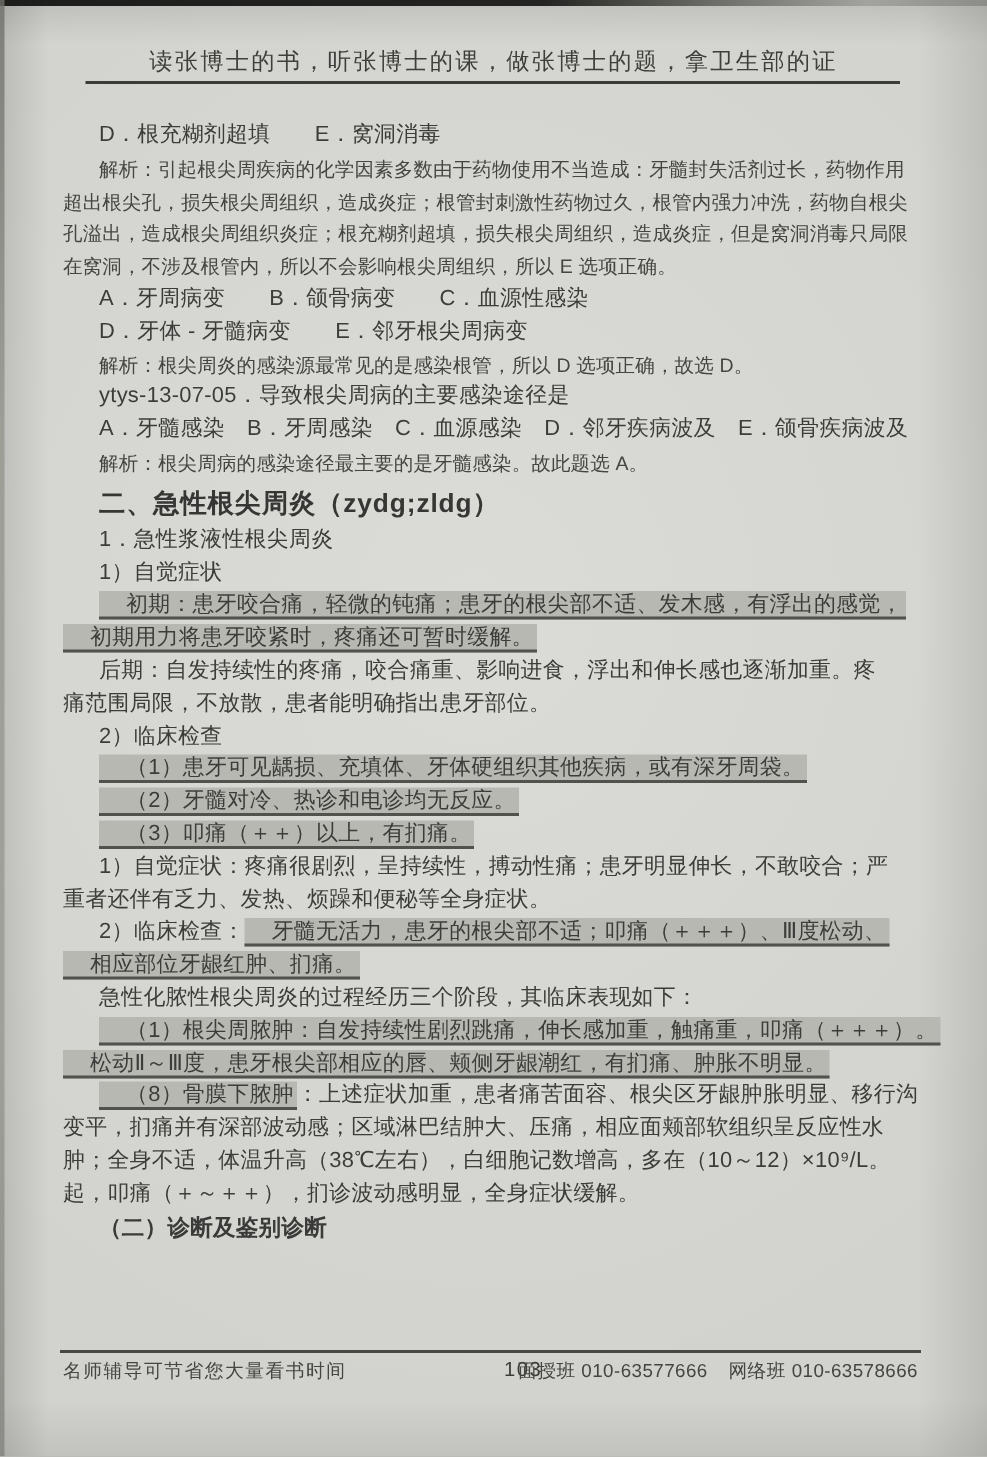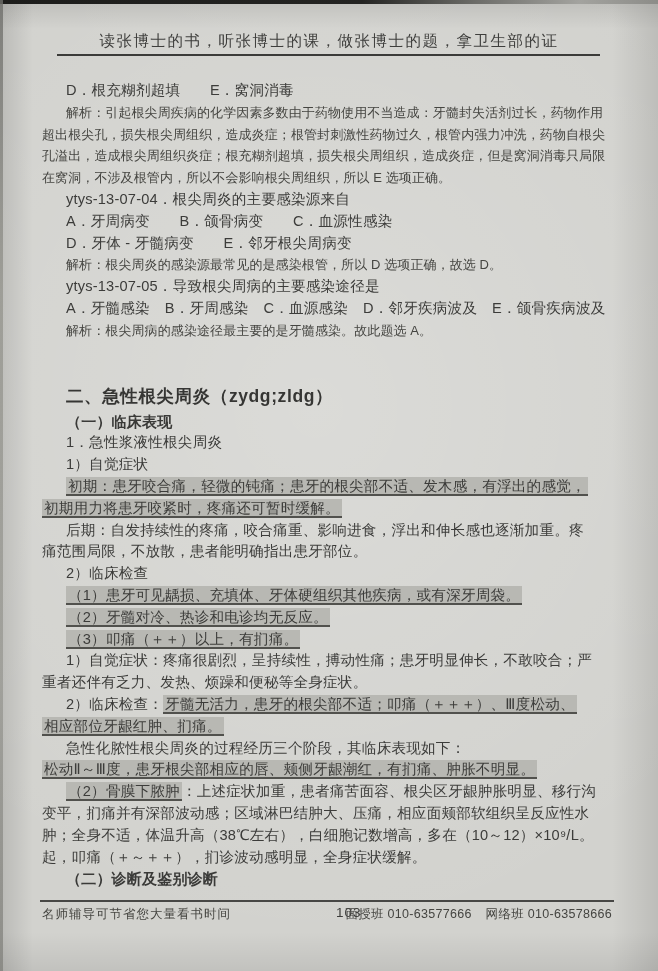--- a/index.html
+++ b/index.html
@@ -49,7 +49,6 @@
       <div class="line analysis"><span>超出根尖孔，损失根尖周组织，造成炎症；根管封刺激性药物过久，根管内强力冲洗，药物自根尖</span></div>
       <div class="line analysis"><span>孔溢出，造成根尖周组织炎症；根充糊剂超填，损失根尖周组织，造成炎症，但是窝洞消毒只局限</span></div>
       <div class="line analysis"><span>在窝洞，不涉及根管内，所以不会影响根尖周组织，所以 E 选项正确。</span></div>
-      <div class="line qid ind"><span>ytys-13-07-04．根尖周炎的主要感染源来自</span></div>
       <div class="line opts ind"><span>A．牙周病变　　B．颌骨病变　　C．血源性感染</span></div>
       <div class="line opts ind"><span>D．牙体 - 牙髓病变　　E．邻牙根尖周病变</span></div>
       <div class="line analysis ind"><span>解析：根尖周炎的感染源最常见的是感染根管，所以 D 选项正确，故选 D。</span></div>

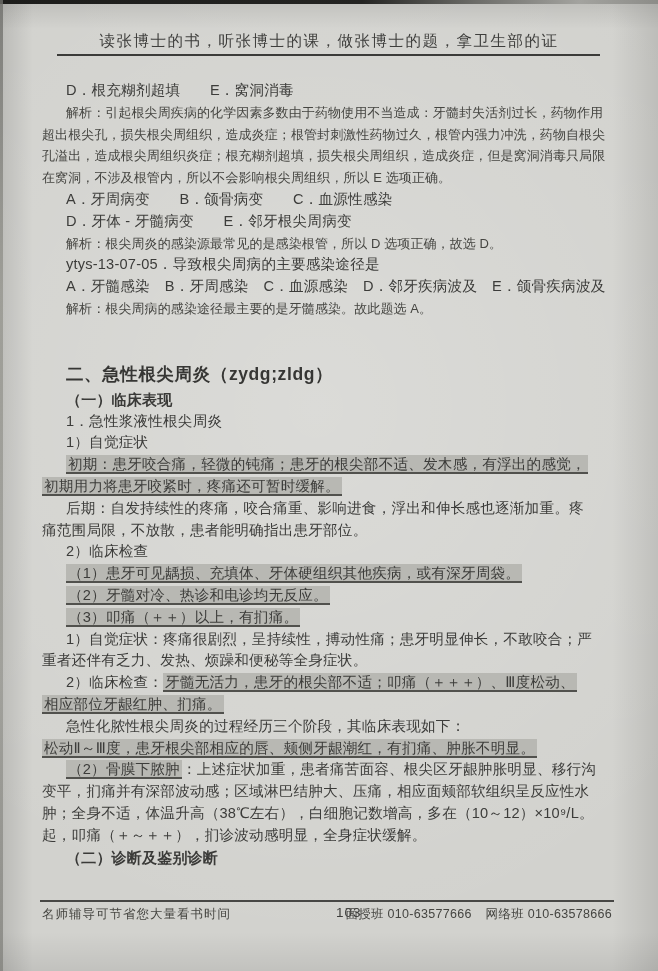--- a/index.html
+++ b/index.html
@@ -24,7 +24,7 @@
   .line{height:21.8px;line-height:21.8px;font-size:14.6px;letter-spacing:0.2px;white-space:pre;overflow:visible;}
   .line.ind{padding-left:24px;}
   .line.analysis{font-size:13px;letter-spacing:0.1px;color:#454541;}
-  .line.h1{height:30px;line-height:30px;font-size:17.5px;font-weight:bold;letter-spacing:0.6px;color:#363634;margin-top:39px;}
+  .line.h1{height:30px;line-height:30px;font-size:17.5px;font-weight:bold;letter-spacing:0.6px;color:#363634;}
   .line.h2{font-weight:bold;font-size:15px;color:#3a3a38;}
   .hl{background:#b8b8b3;border-bottom:2px solid #51514d;padding:1px 2px 0 2px;}
   .footer-rule{position:absolute;top:900px;left:40px;width:574px;height:2px;background:#474745;}

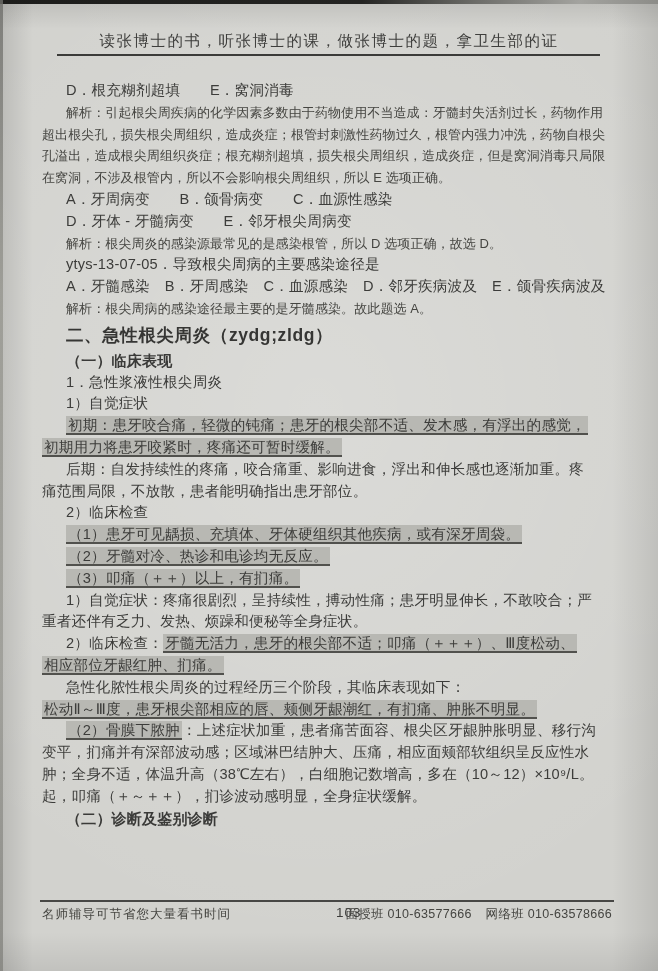--- a/index.html
+++ b/index.html
@@ -56,7 +56,6 @@
       <div class="line opts ind"><span>A．牙髓感染　B．牙周感染　C．血源感染　D．邻牙疾病波及　E．颌骨疾病波及</span></div>
       <div class="line analysis ind"><span>解析：根尖周病的感染途径最主要的是牙髓感染。故此题选 A。</span></div>
       <div class="line h1 ind"><span>二、急性根尖周炎（zydg;zldg）</span></div>
-      <div class="line h2 ind"><span>（一）临床表现</span></div>
       <div class="line ind"><span>1．急性浆液性根尖周炎</span></div>
       <div class="line ind"><span>1）自觉症状</span></div>
       <div class="line ind"><span class="hl">初期：患牙咬合痛，轻微的钝痛；患牙的根尖部不适、发木感，有浮出的感觉，</span></div>

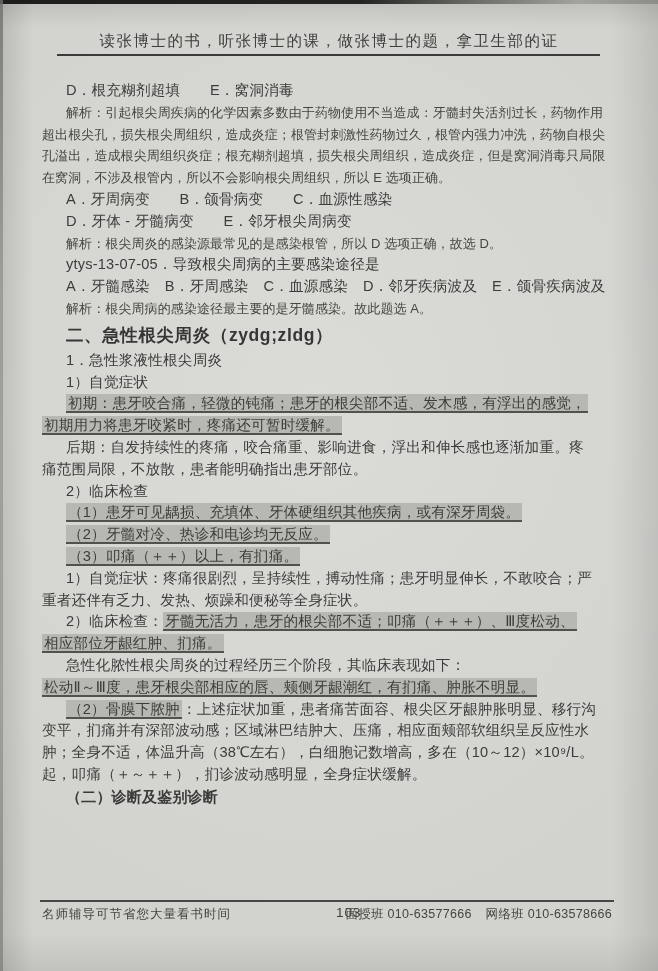--- a/index.html
+++ b/index.html
@@ -26,7 +26,7 @@
   .line.analysis{font-size:13px;letter-spacing:0.1px;color:#454541;}
   .line.h1{height:30px;line-height:30px;font-size:17.5px;font-weight:bold;letter-spacing:0.6px;color:#363634;}
   .line.h2{font-weight:bold;font-size:15px;color:#3a3a38;}
-  .hl{background:#b8b8b3;border-bottom:2px solid #51514d;padding:1px 2px 0 2px;}
+  .hl{background:#b8b8b3;border-bottom:2px solid #51514d;padding:1px 2px 0 18px;}
   .footer-rule{position:absolute;top:900px;left:40px;width:574px;height:2px;background:#474745;}
   .footer-left{position:absolute;top:906px;left:42px;font-size:12.5px;letter-spacing:1px;color:#454541;}
   .footer-page{position:absolute;top:905px;left:336px;font-size:13.5px;letter-spacing:1px;color:#3c3c3a;}

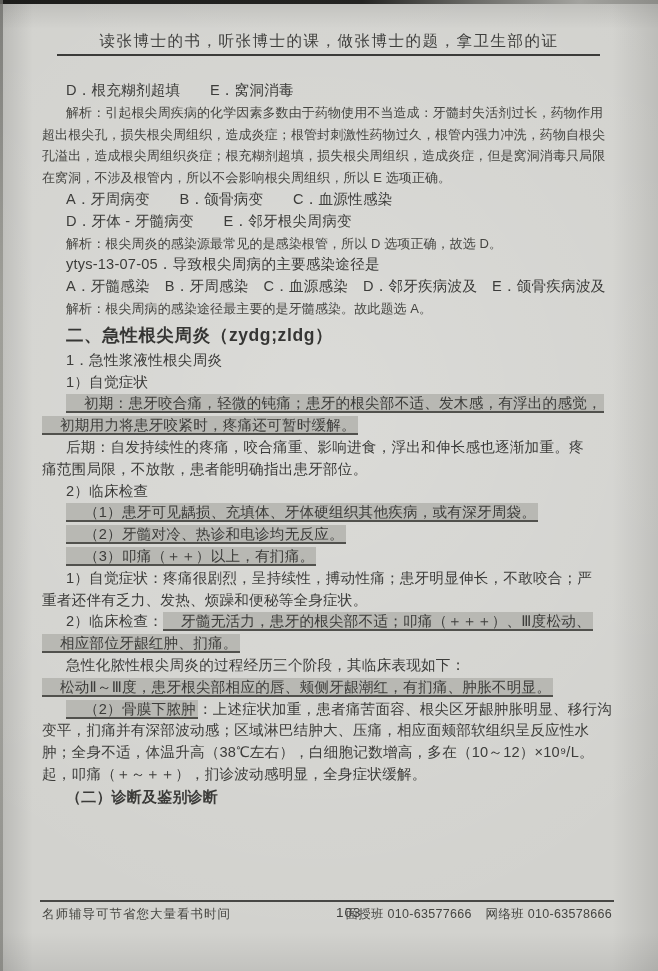--- a/index.html
+++ b/index.html
@@ -71,6 +71,7 @@
       <div class="line ind"><span>2）临床检查：</span><span class="hl">牙髓无活力，患牙的根尖部不适；叩痛（＋＋＋）、Ⅲ度松动、</span></div>
       <div class="line"><span class="hl">相应部位牙龈红肿、扪痛。</span></div>
       <div class="line ind"><span>急性化脓性根尖周炎的过程经历三个阶段，其临床表现如下：</span></div>
+      <div class="line ind"><span class="hl">（1）根尖周脓肿：自发持续性剧烈跳痛，伸长感加重，触痛重，叩痛（＋＋＋）。</span></div>
       <div class="line"><span class="hl">松动Ⅱ～Ⅲ度，患牙根尖部相应的唇、颊侧牙龈潮红，有扪痛、肿胀不明显。</span></div>
       <div class="line ind"><span class="hl">（2）骨膜下脓肿</span><span>：上述症状加重，患者痛苦面容、根尖区牙龈肿胀明显、移行沟</span></div>
       <div class="line"><span>变平，扪痛并有深部波动感；区域淋巴结肿大、压痛，相应面颊部软组织呈反应性水</span></div>

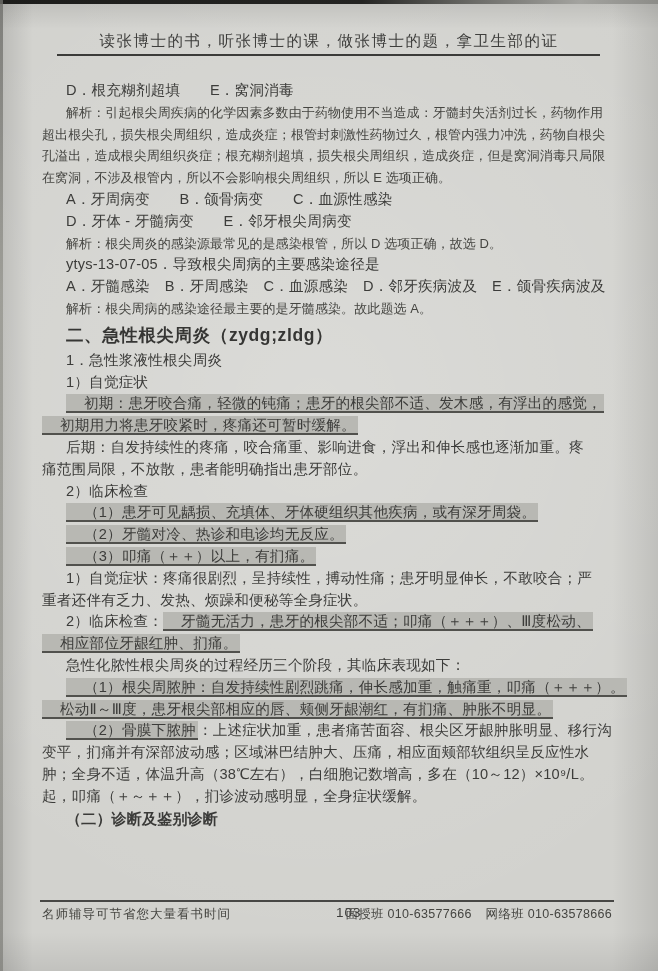--- a/index.html
+++ b/index.html
@@ -73,7 +73,7 @@
       <div class="line ind"><span>急性化脓性根尖周炎的过程经历三个阶段，其临床表现如下：</span></div>
       <div class="line ind"><span class="hl">（1）根尖周脓肿：自发持续性剧烈跳痛，伸长感加重，触痛重，叩痛（＋＋＋）。</span></div>
       <div class="line"><span class="hl">松动Ⅱ～Ⅲ度，患牙根尖部相应的唇、颊侧牙龈潮红，有扪痛、肿胀不明显。</span></div>
-      <div class="line ind"><span class="hl">（2）骨膜下脓肿</span><span>：上述症状加重，患者痛苦面容、根尖区牙龈肿胀明显、移行沟</span></div>
+      <div class="line ind"><span class="hl">（8）骨膜下脓肿</span><span>：上述症状加重，患者痛苦面容、根尖区牙龈肿胀明显、移行沟</span></div>
       <div class="line"><span>变平，扪痛并有深部波动感；区域淋巴结肿大、压痛，相应面颊部软组织呈反应性水</span></div>
       <div class="line"><span>肿；全身不适，体温升高（38℃左右），白细胞记数增高，多在（10～12）×10⁹/L。</span></div>
       <div class="line"><span>起，叩痛（＋～＋＋），扪诊波动感明显，全身症状缓解。</span></div>

